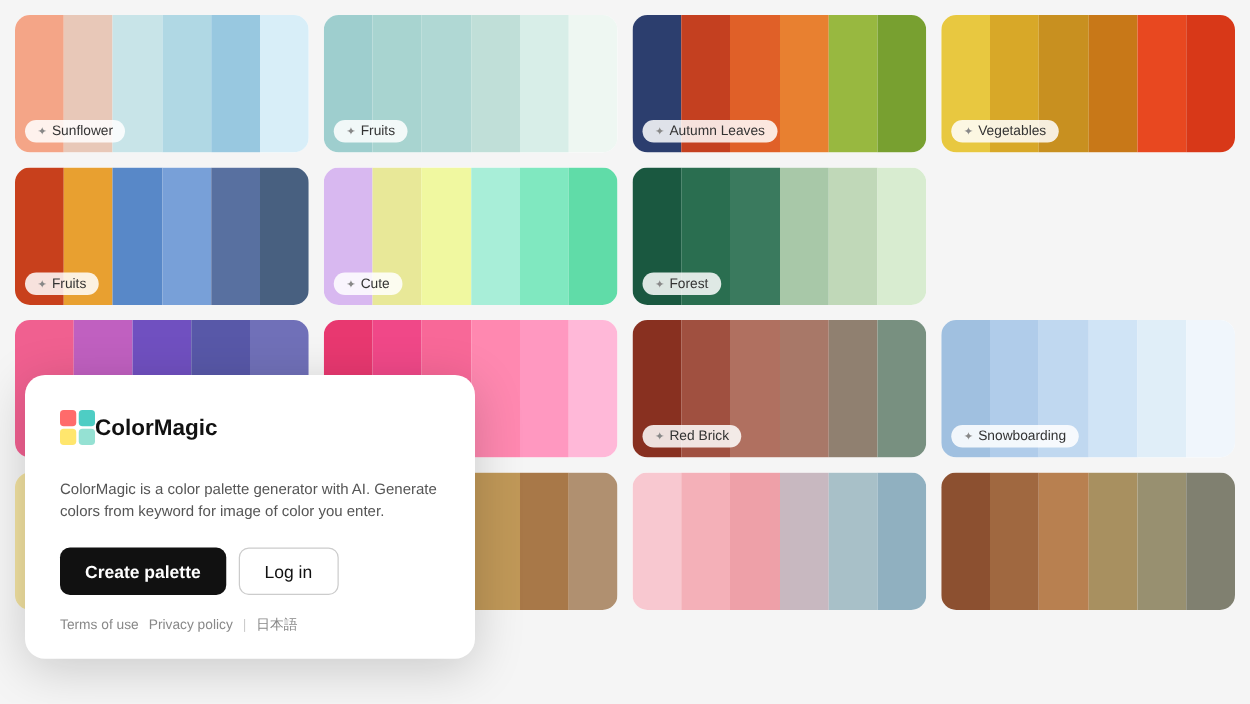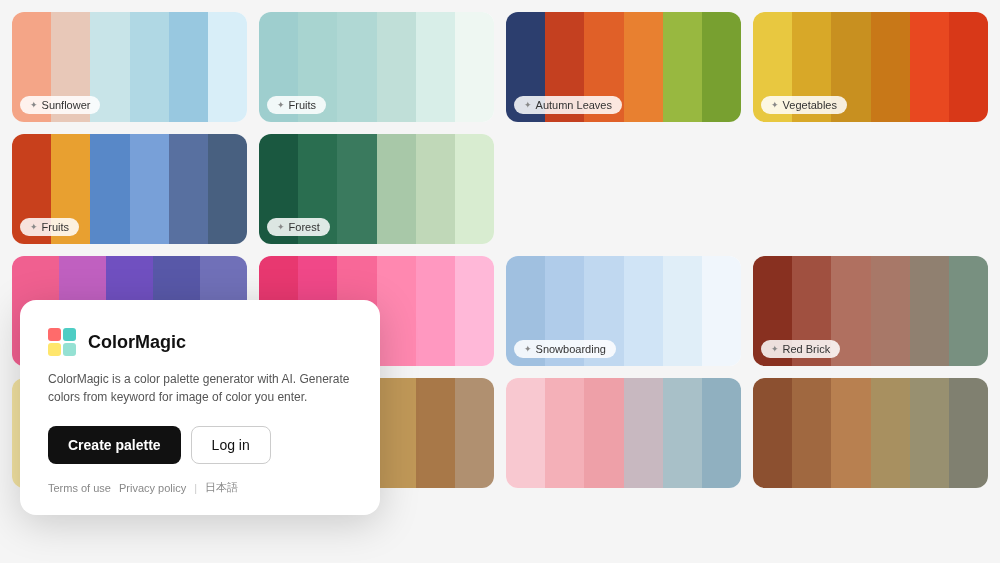--- a/index.html
+++ b/index.html
@@ -206,6 +206,15 @@
     <div class="palette-label">Fruits</div>
   </div>
 
+  <div class="palette-card">
+    <div class="color-strip" style="background:#D8B8F0;"></div>
+    <div class="color-strip" style="background:#E8E898;"></div>
+    <div class="color-strip" style="background:#F0F8A0;"></div>
+    <div class="color-strip" style="background:#A8EED8;"></div>
+    <div class="color-strip" style="background:#80E8C0;"></div>
+    <div class="color-strip" style="background:#60DCA8;"></div>
+    <div class="palette-label">Cute</div>
+  </div>
 
   <div class="palette-card">
     <div class="color-strip" style="background:#1A5840;"></div>

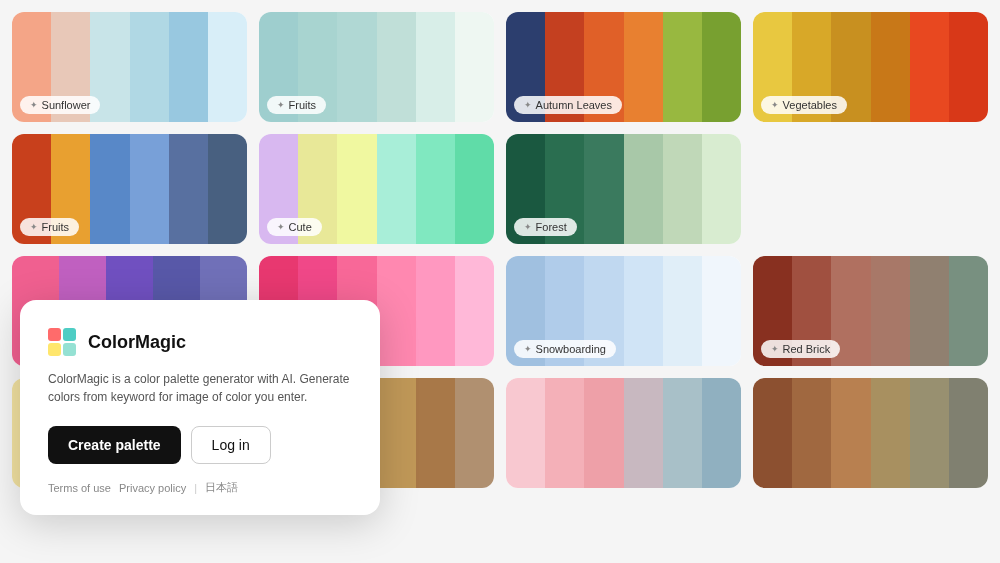--- a/index.html
+++ b/index.html
@@ -74,8 +74,8 @@
     .popup-logo {
       display: flex;
       align-items: center;
-      gap: 12px;
-      margin-bottom: 14px;
+      gap: 0;
+      margin-bottom: 26px;
     }
 
     .logo-icon {

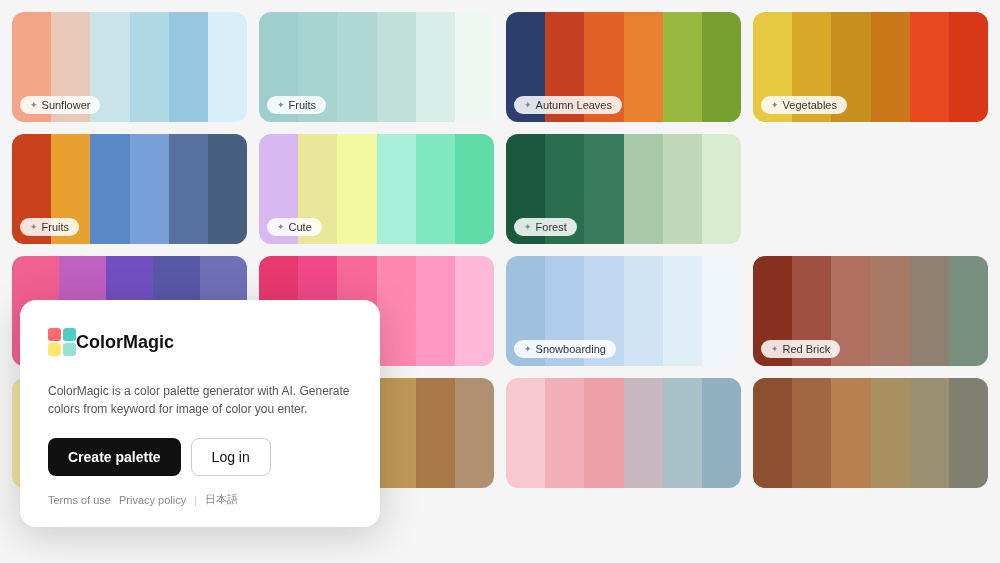--- a/index.html
+++ b/index.html
@@ -249,6 +249,16 @@
   </div>
 
   <div class="palette-card">
+    <div class="color-strip" style="background:#883020;"></div>
+    <div class="color-strip" style="background:#A05040;"></div>
+    <div class="color-strip" style="background:#B07060;"></div>
+    <div class="color-strip" style="background:#A87868;"></div>
+    <div class="color-strip" style="background:#908070;"></div>
+    <div class="color-strip" style="background:#789080;"></div>
+    <div class="palette-label">Red Brick</div>
+  </div>
+
+  <div class="palette-card">
     <div class="color-strip" style="background:#A0C0E0;"></div>
     <div class="color-strip" style="background:#B0CCEA;"></div>
     <div class="color-strip" style="background:#C0D8F0;"></div>
@@ -257,16 +267,6 @@
     <div class="color-strip" style="background:#F0F6FC;"></div>
     <div class="palette-label">Snowboarding</div>
   </div>
-
-  <div class="palette-card">
-    <div class="color-strip" style="background:#883020;"></div>
-    <div class="color-strip" style="background:#A05040;"></div>
-    <div class="color-strip" style="background:#B07060;"></div>
-    <div class="color-strip" style="background:#A87868;"></div>
-    <div class="color-strip" style="background:#908070;"></div>
-    <div class="color-strip" style="background:#789080;"></div>
-    <div class="palette-label">Red Brick</div>
-  </div>
 </div>
 
 <div class="grid-container" style="top:366px;">

